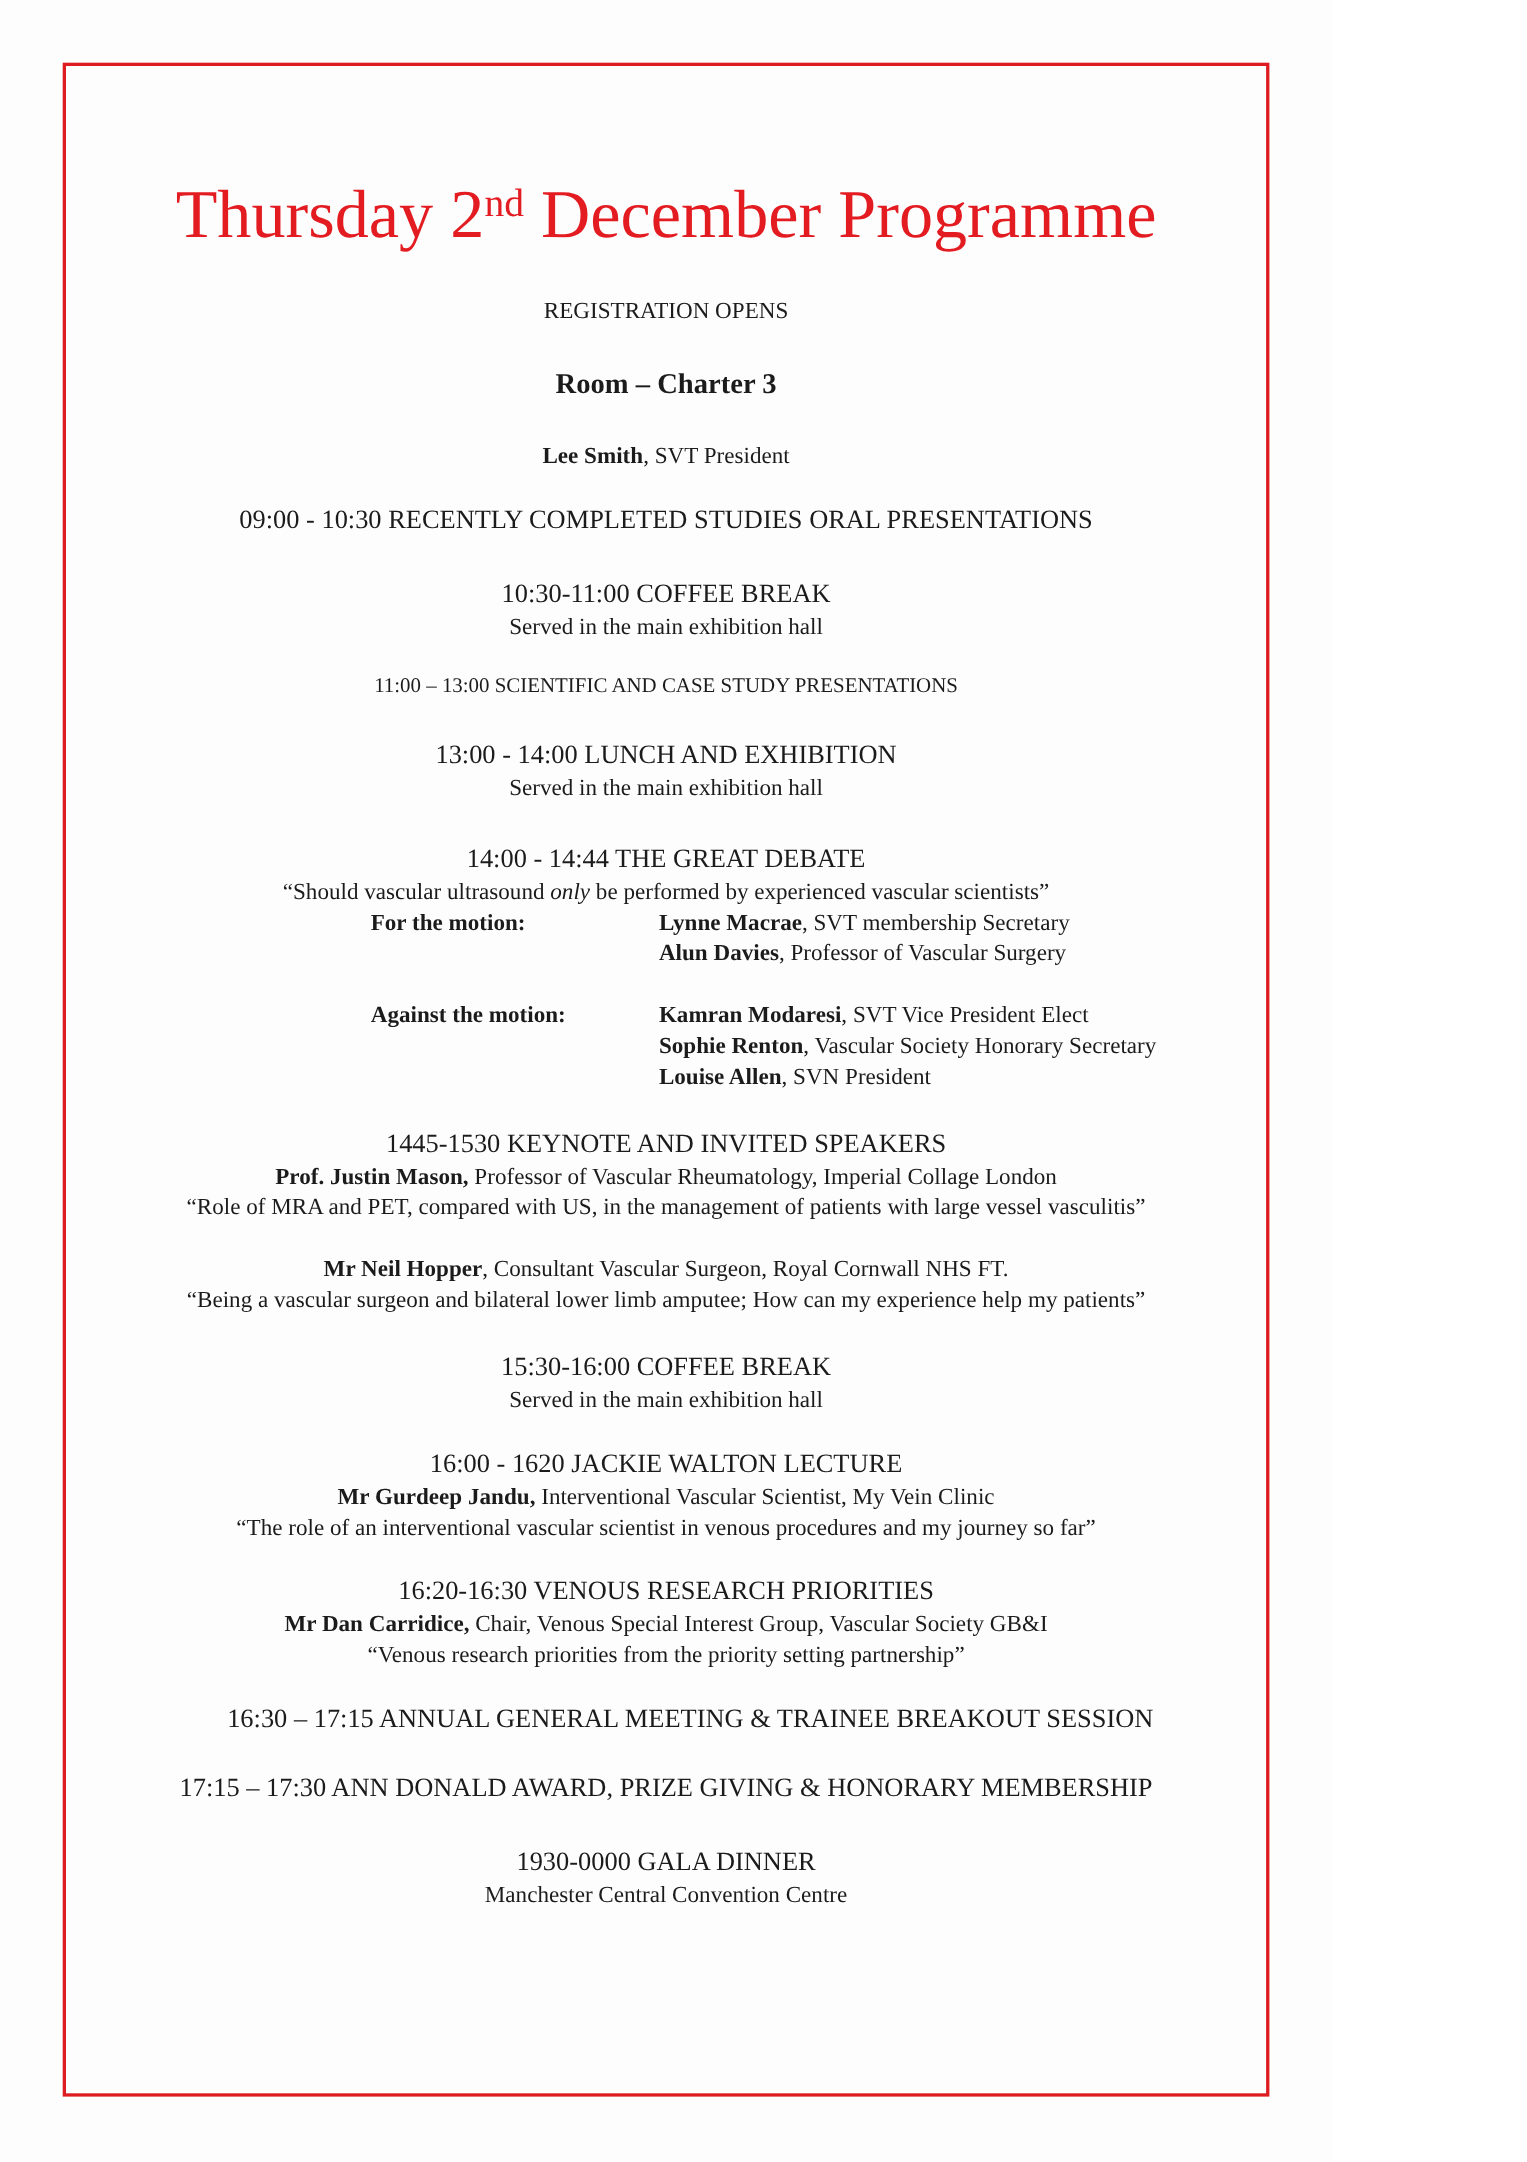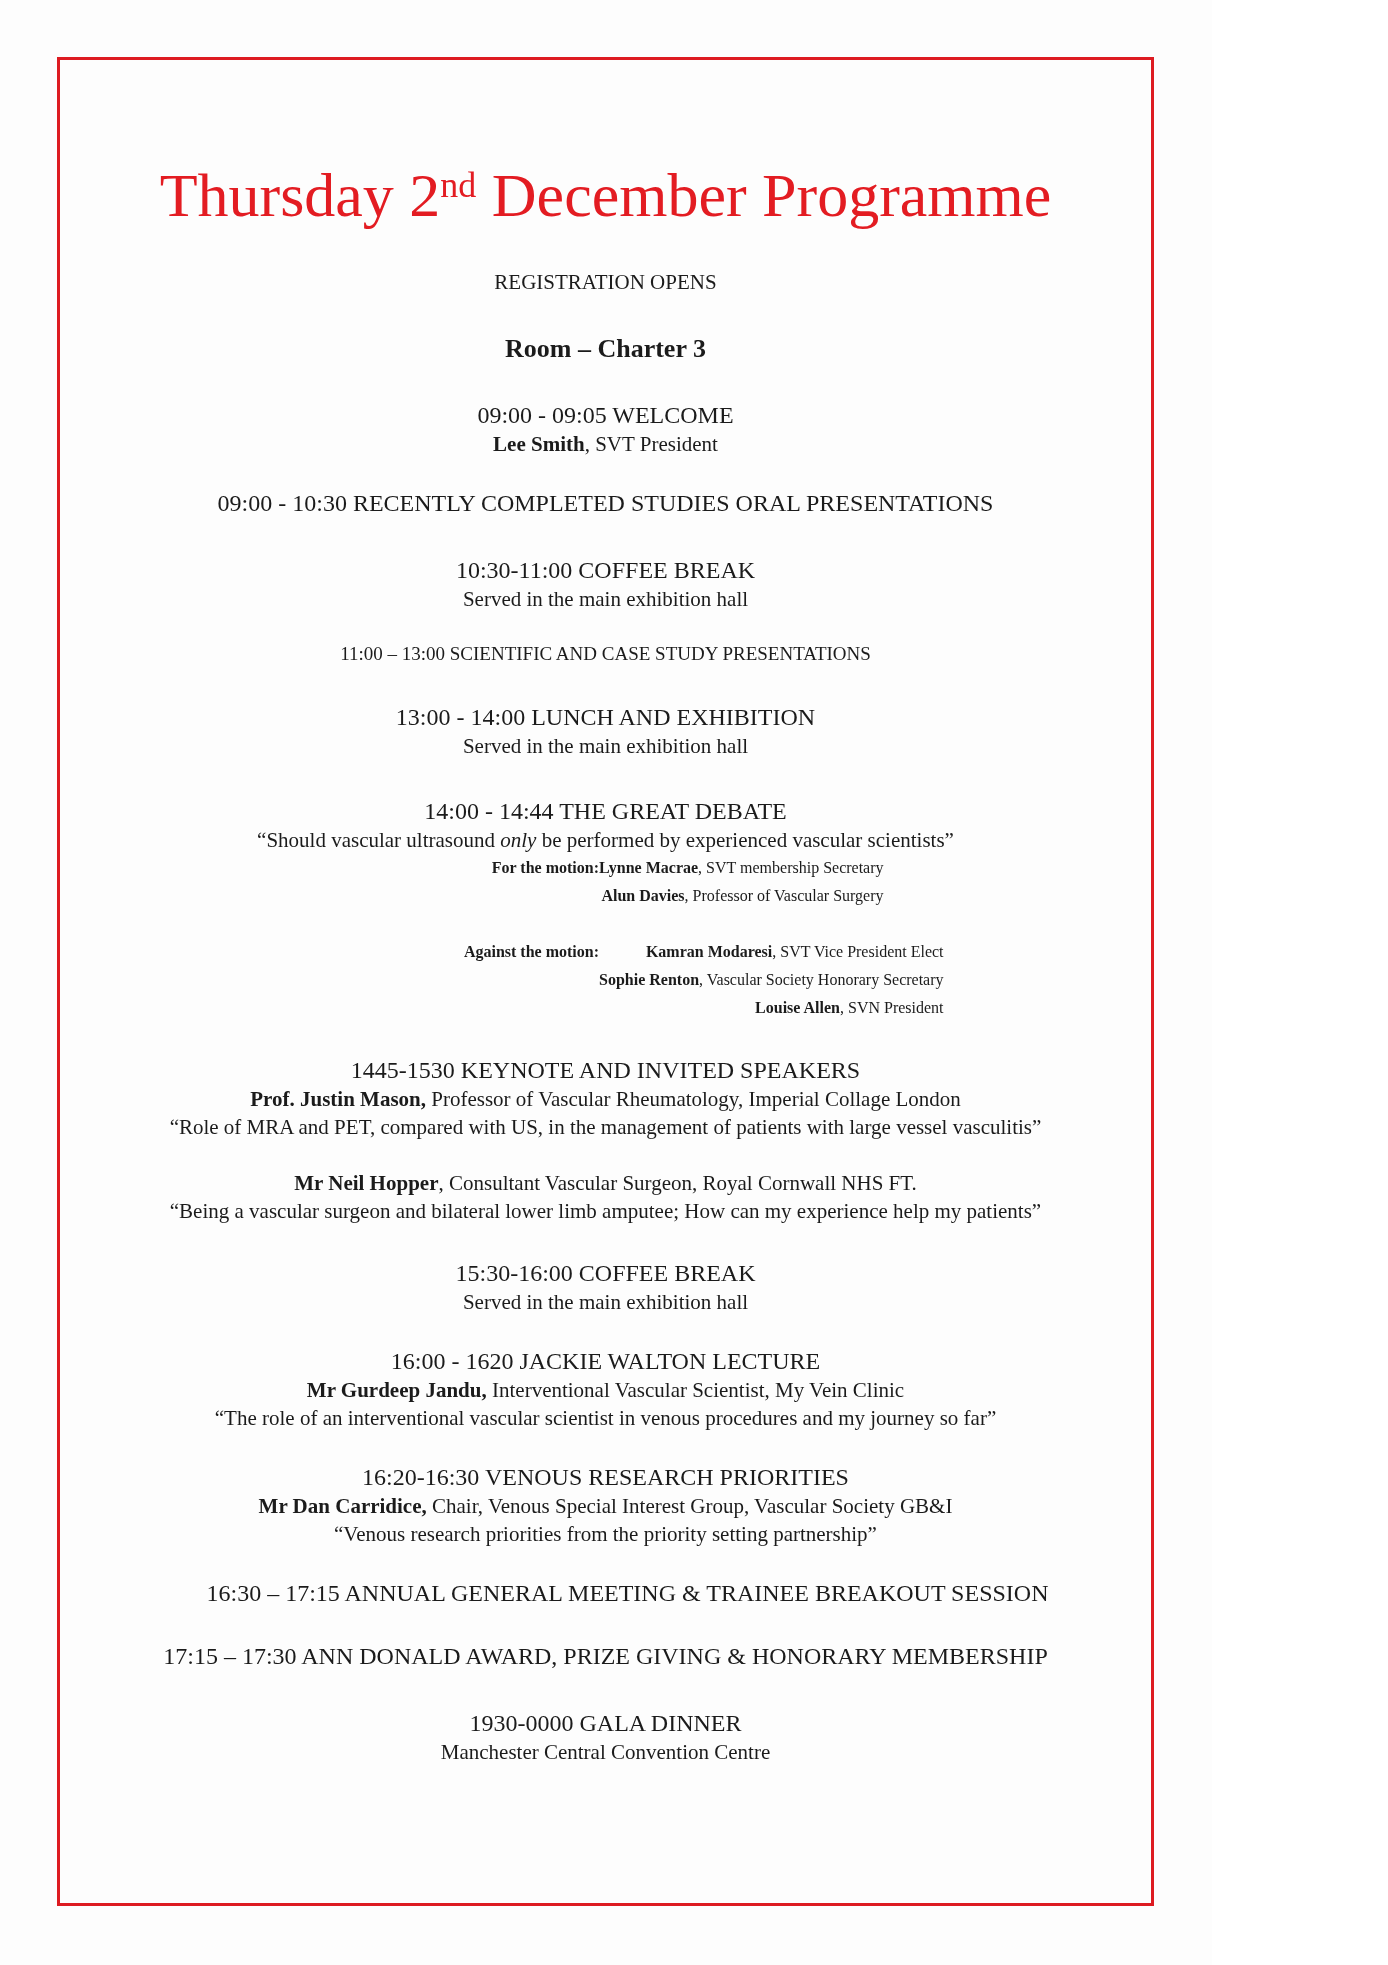--- a/index.html
+++ b/index.html
@@ -81,7 +81,6 @@
     <div id="room">Room – Charter 3</div>
 
     <div id="welcome">
-      <div class="h">09:00 - 09:05 WELCOME</div>
       <div class="sub"><span class="b">Lee Smith</span><span>, SVT President</span></div>
     </div>
 

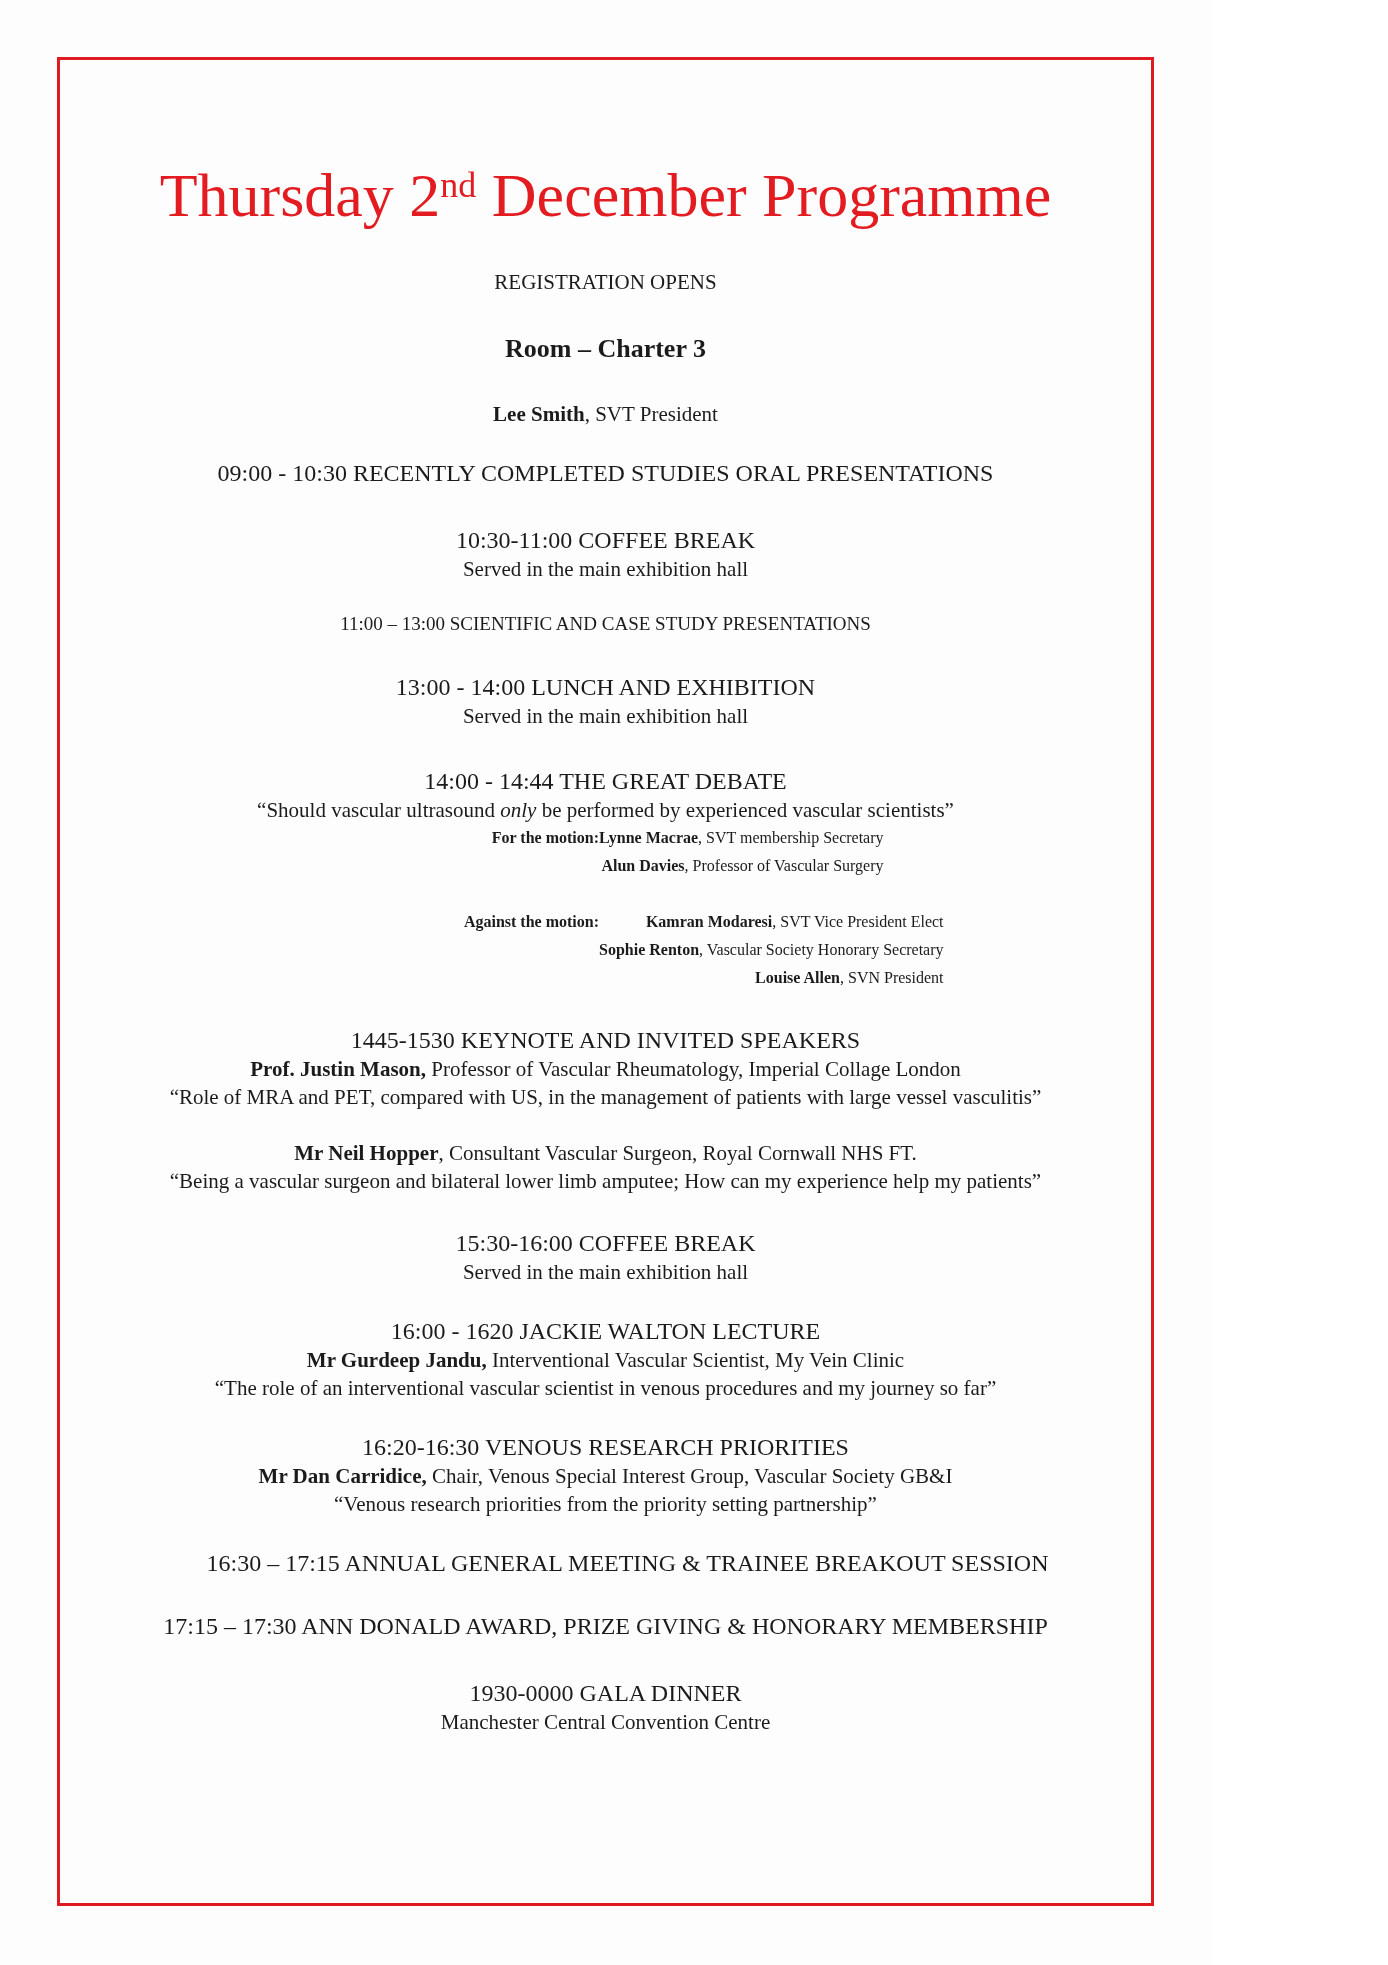--- a/index.html
+++ b/index.html
@@ -60,8 +60,8 @@
     grid-template-columns: 262px auto;
     justify-content: start;
     margin-left: 277px;
-    text-align: right;
-    font-size: 16px;
+    text-align: left;
+    font-size: 21px;
     line-height: 28px;
   }
   .motion-label { font-weight: bold; }

